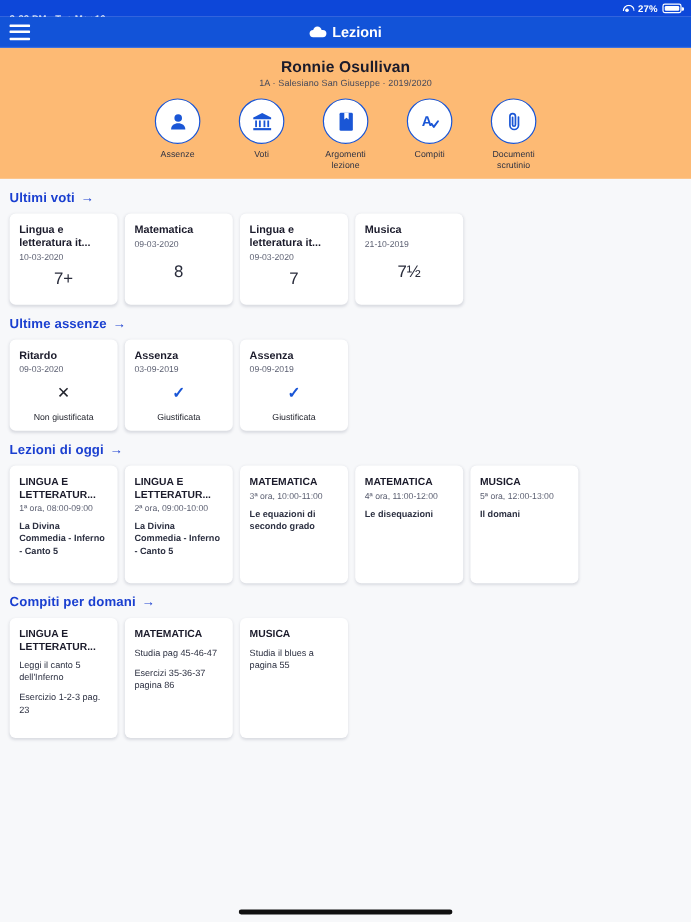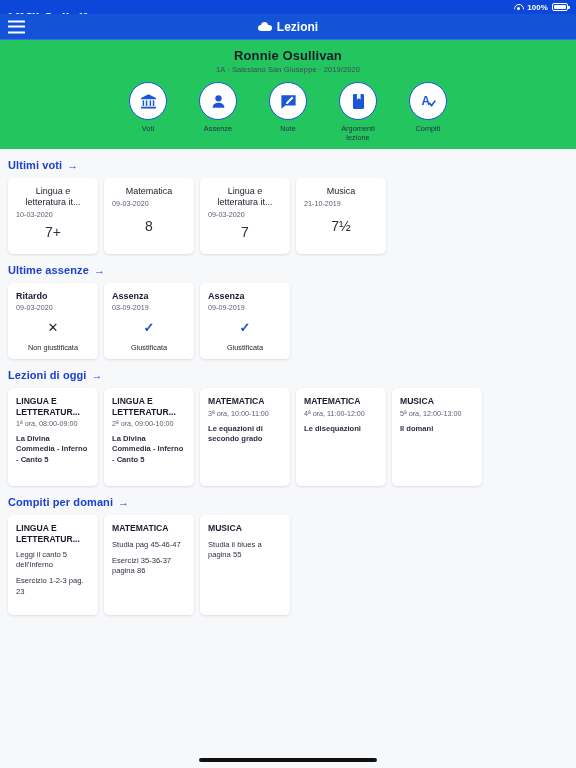--- a/index.html
+++ b/index.html
@@ -177,7 +177,7 @@
   </div>
   <div class="sb-right">
     <span class="wifi-icon"></span>
-    <span>100%</span>
+    <span>27%</span>
     <span class="batt"></span>
   </div>
 </div>

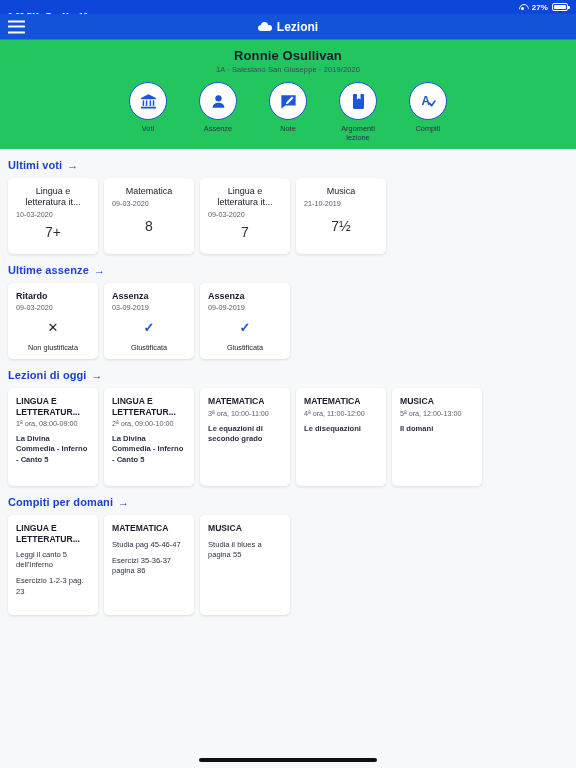--- a/index.html
+++ b/index.html
@@ -89,7 +89,7 @@
 
   
   .profile {
-    background: #22c55e;
+    background: #fdba74;
     padding: 8px 0 7px;
     text-align: center;
   }

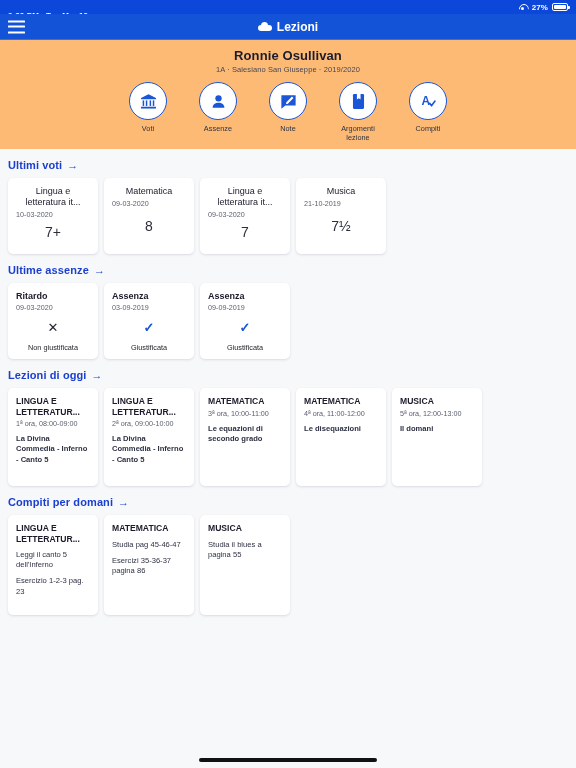--- a/index.html
+++ b/index.html
@@ -203,6 +203,16 @@
     <div class="quick">
       <div class="qcircle">
         <svg width="19" height="19" viewBox="0 0 24 24">
+          <circle cx="12" cy="8" r="4" fill="#1a56d6"></circle>
+          <path d="M4.5 20c0-4.1 3.4-6.4 7.5-6.4s7.5 2.3 7.5 6.4z" fill="#1a56d6"></path>
+        </svg>
+      </div>
+      <div class="qlabel">Assenze</div>
+    </div>
+
+    <div class="quick">
+      <div class="qcircle">
+        <svg width="19" height="19" viewBox="0 0 24 24">
           <path d="M12 2.8 2.6 7.6v1.6h18.8V7.6z" fill="#1a56d6"></path>
           <rect x="4.6" y="10.6" width="1.9" height="7" fill="#1a56d6"></rect>
           <rect x="8.6" y="10.6" width="1.9" height="7" fill="#1a56d6"></rect>
@@ -212,16 +222,6 @@
         </svg>
       </div>
       <div class="qlabel">Voti</div>
-    </div>
-
-    <div class="quick">
-      <div class="qcircle">
-        <svg width="19" height="19" viewBox="0 0 24 24">
-          <circle cx="12" cy="8" r="4" fill="#1a56d6"></circle>
-          <path d="M4.5 20c0-4.1 3.4-6.4 7.5-6.4s7.5 2.3 7.5 6.4z" fill="#1a56d6"></path>
-        </svg>
-      </div>
-      <div class="qlabel">Assenze</div>
     </div>
 
     <div class="quick">

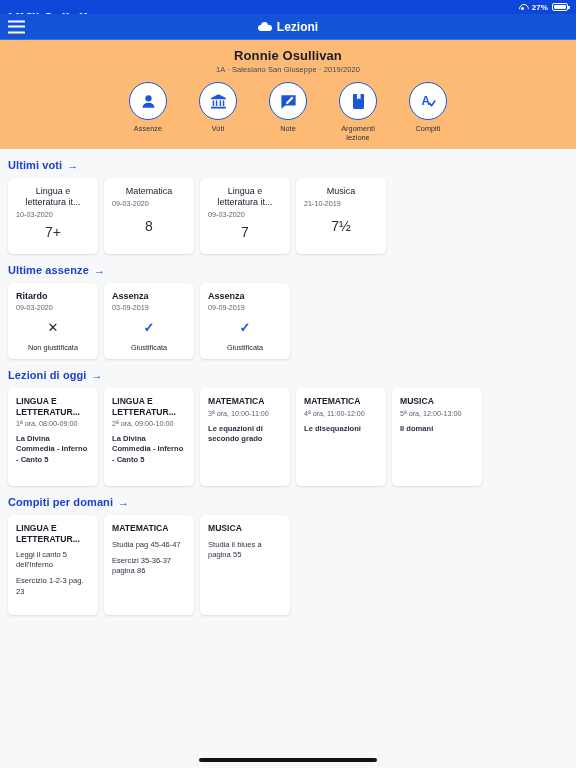--- a/index.html
+++ b/index.html
@@ -224,15 +224,6 @@
       <div class="qlabel">Voti</div>
     </div>
 
-    <div class="quick">
-      <div class="qcircle">
-        <svg width="19" height="19" viewBox="0 0 24 24">
-          <path d="M3 4h18v13H8l-5 4z" fill="#1a56d6"></path>
-          <path d="M9 13.2 16.4 5.8l1.9 1.9L10.9 15H9z" fill="#ffffff"></path>
-        </svg>
-      </div>
-      <div class="qlabel">Note</div>
-    </div>
 
     <div class="quick">
       <div class="qcircle">

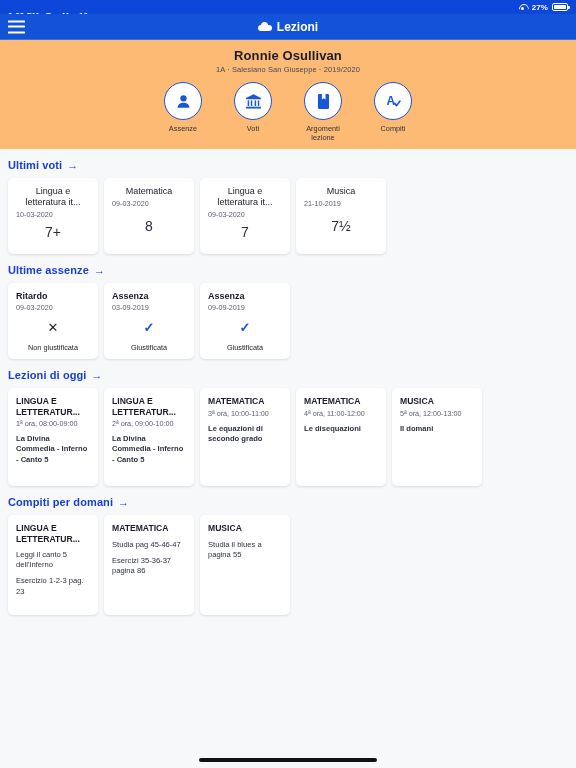--- a/index.html
+++ b/index.html
@@ -246,6 +246,15 @@
       <div class="qlabel">Compiti</div>
     </div>
 
+    <div class="quick">
+      <div class="qcircle">
+        <svg width="19" height="19" viewBox="0 0 24 24">
+          <path d="M16.5 7v8.6a4.5 4.5 0 0 1-9 0V6.2a2.9 2.9 0 0 1 5.8 0v9a1.5 1.5 0 0 1-3 0V7.3" stroke="#1a56d6" stroke-width="1.8" fill="none" stroke-linecap="round"></path>
+        </svg>
+      </div>
+      <div class="qlabel" style="white-space:pre-line">Documenti
+scrutinio</div>
+    </div>
 
   </div>
 </div>

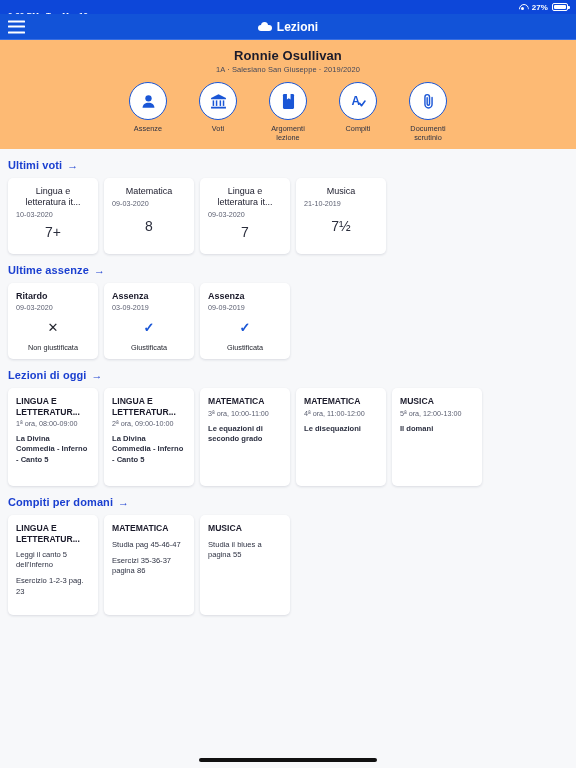--- a/index.html
+++ b/index.html
@@ -134,7 +134,7 @@
 
   
   .card-voto { width: 90px; height: 76px; display: flex; flex-direction: column; }
-  .v-subj { font-size: 9px; font-weight: normal; color: #1b1b2b; line-height: 1.22; text-align: center; }
+  .v-subj { font-size: 9px; font-weight: bold; color: #1b1b2b; line-height: 1.22; }
   .v-date { font-size: 7.2px; color: #5a5e70; margin-top: 2px; }
   .v-val { flex: 1; display: flex; align-items: center; justify-content: center;
            font-size: 14px; color: #2a2d3c; padding-bottom: 3px; }

